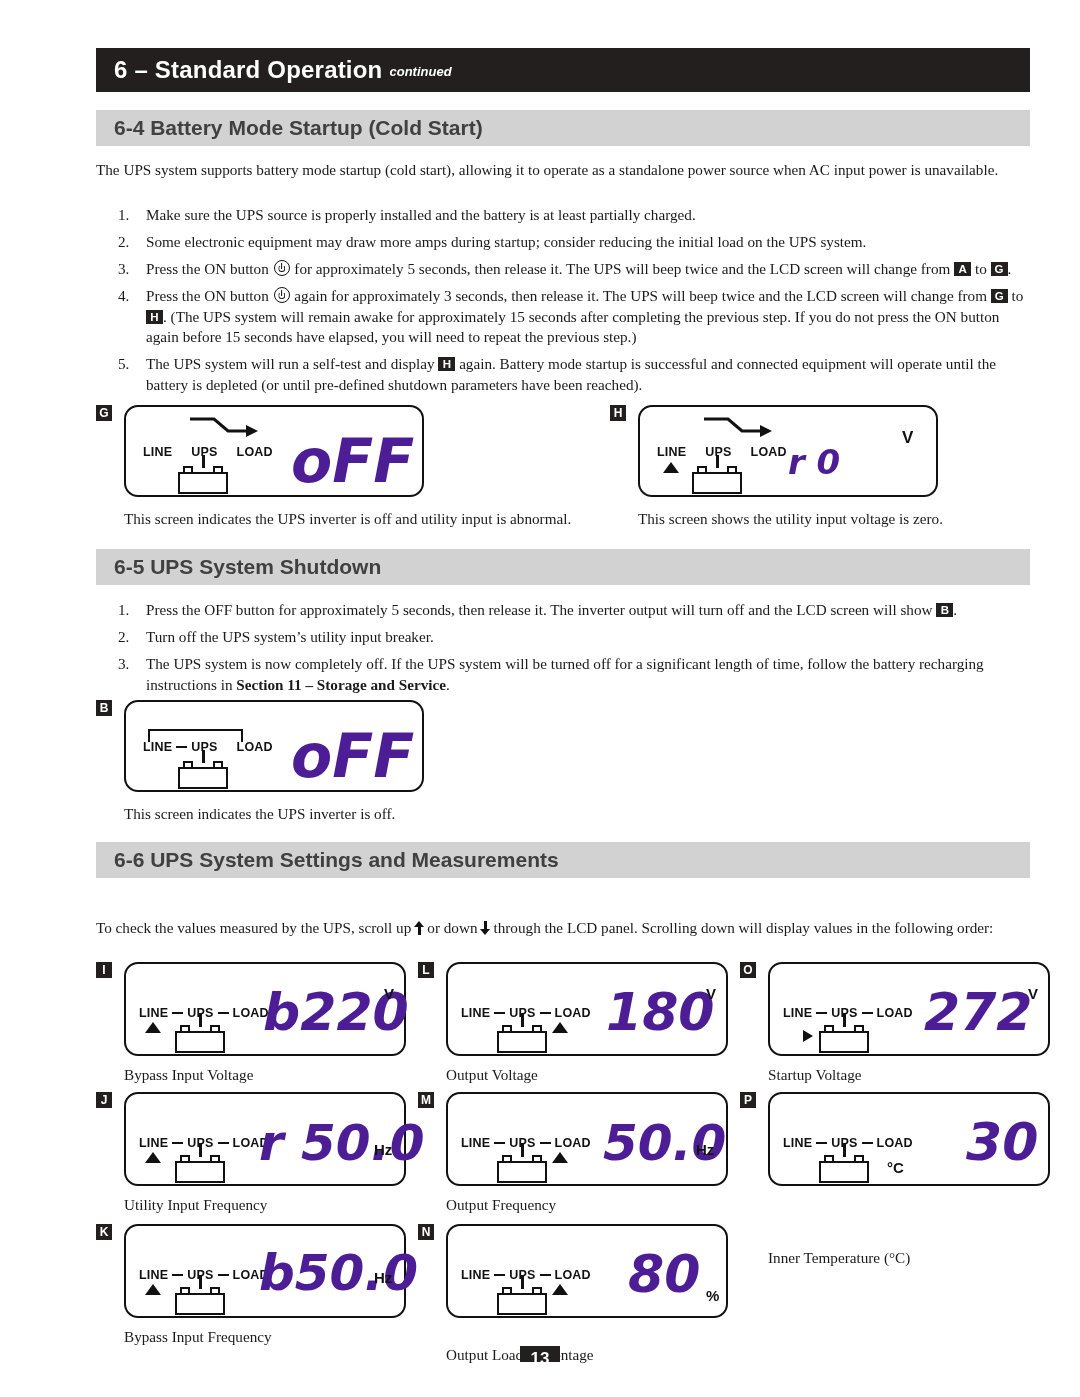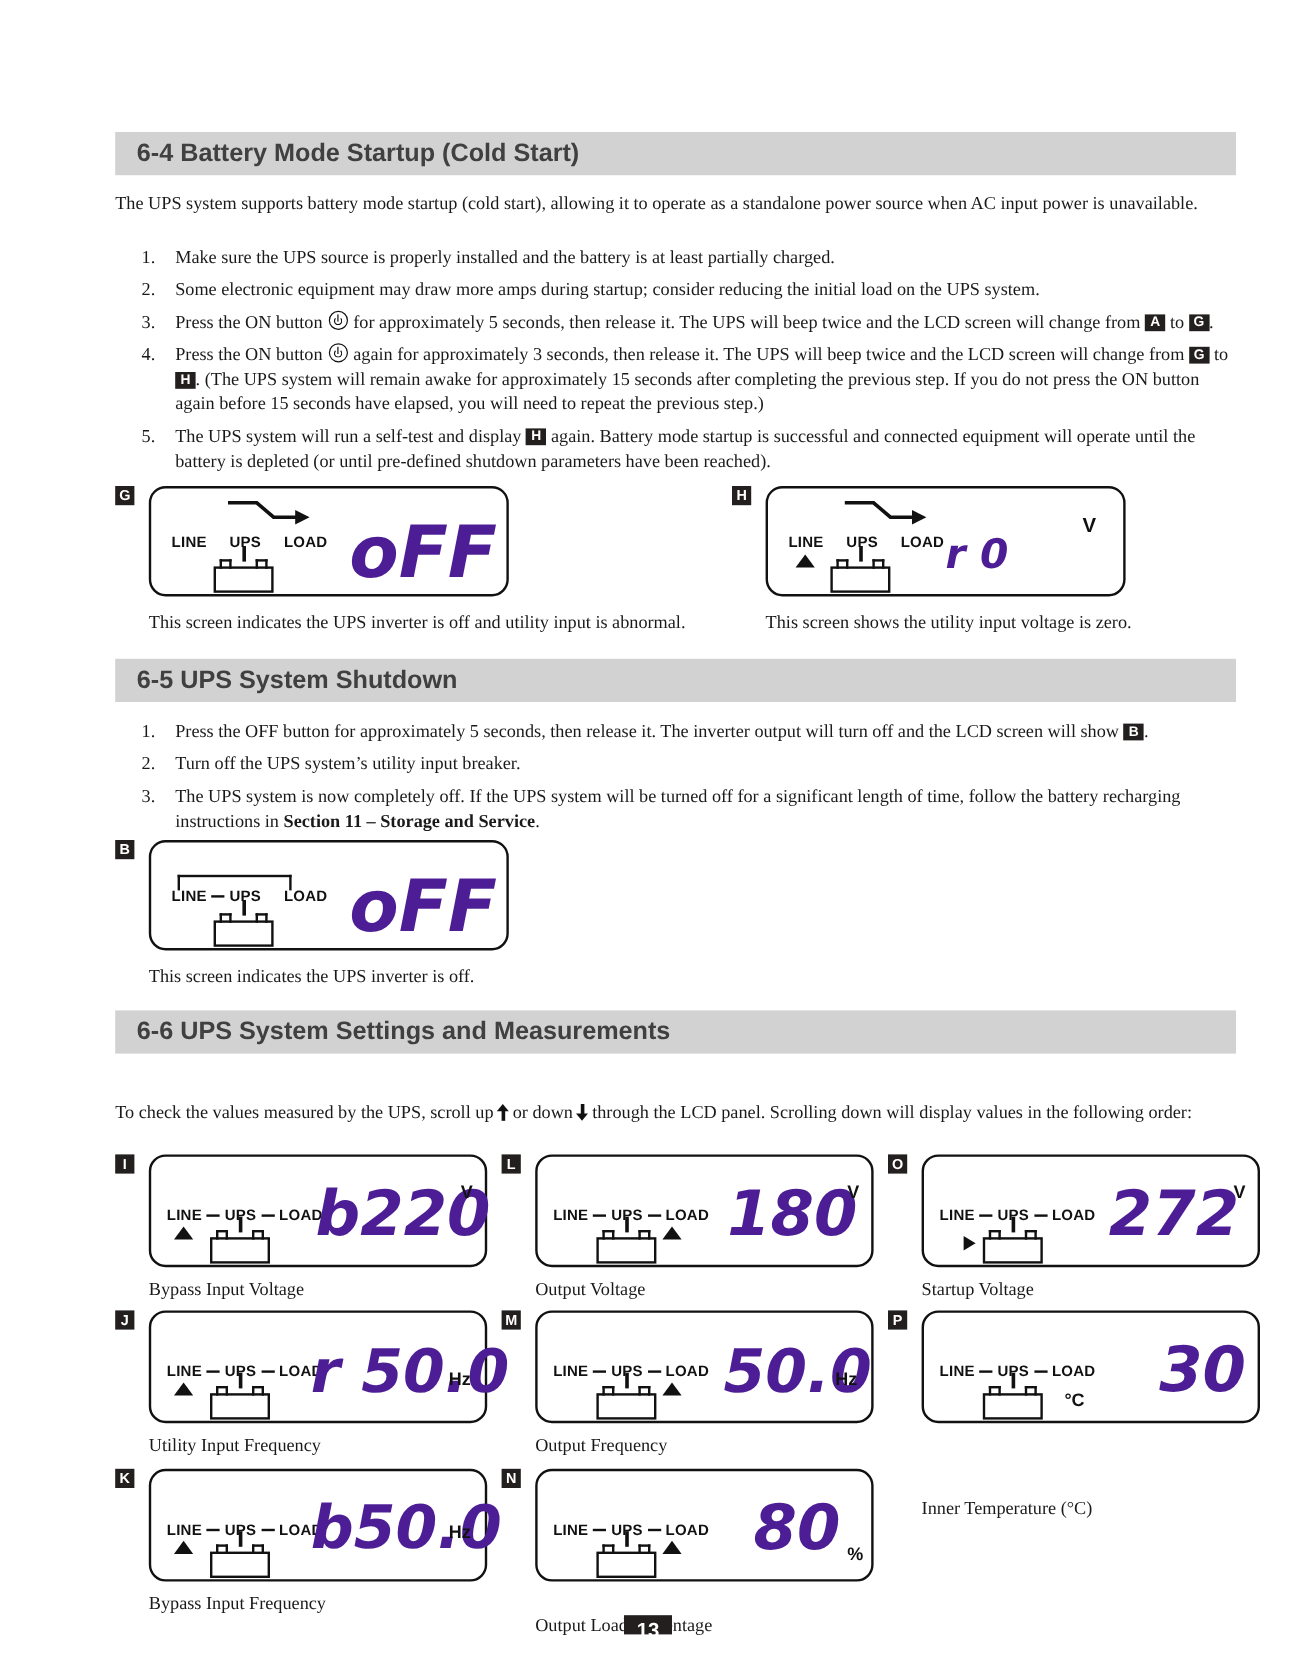--- a/index.html
+++ b/index.html
@@ -352,6 +352,10 @@
 
 <div class="page">
 
+  <div class="chapter-bar">
+    <span class="chapter-title">6 – Standard Operation</span>
+    <span class="chapter-continued">continued</span>
+  </div>
 
   <div class="section-bar" style="top:110px;">
     <span class="section-title">6-4 Battery Mode Startup (Cold Start)</span>

